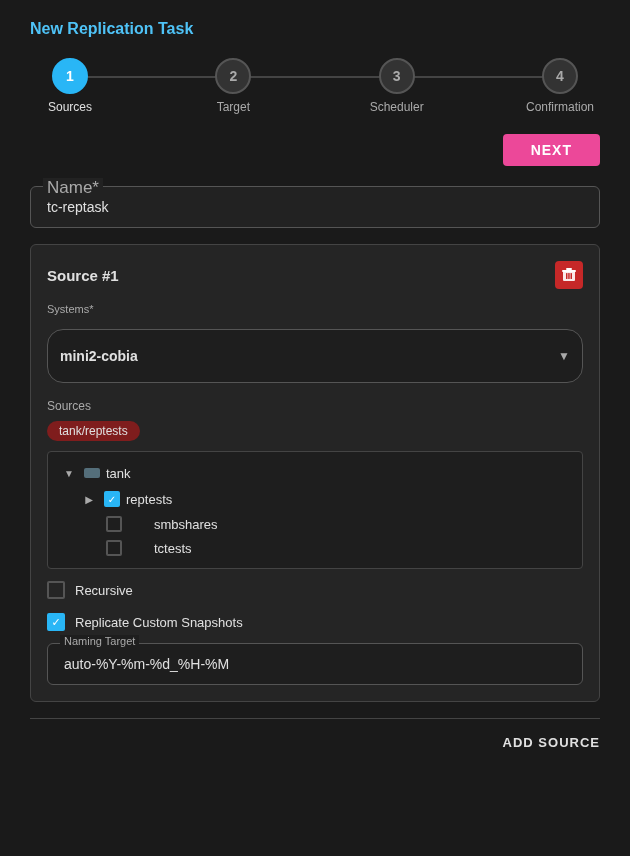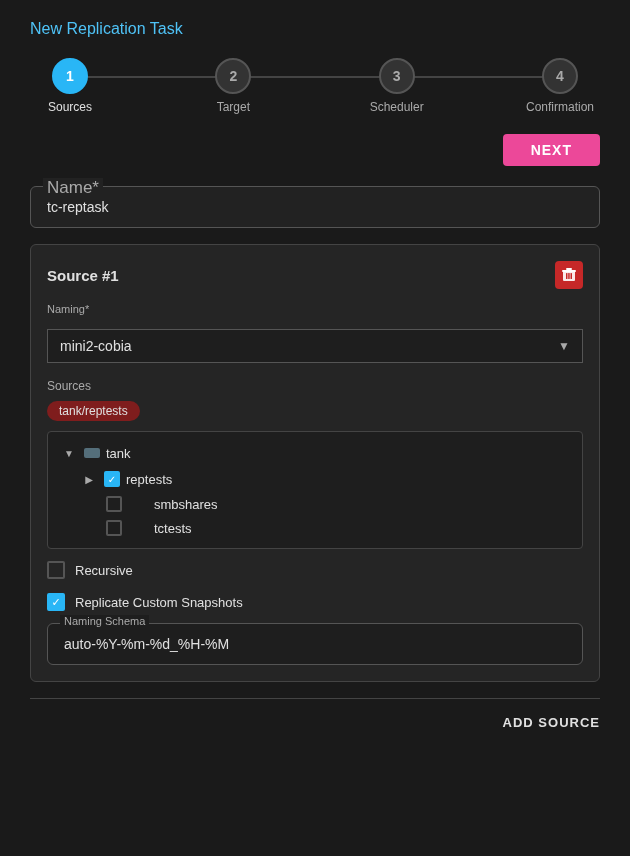--- a/index.html
+++ b/index.html
@@ -17,7 +17,7 @@
     .page-title {
       color: #4fc3f7;
       font-size: 16px;
-      font-weight: normal;
+      font-weight: bold;
       margin-bottom: 20px;
     }
     

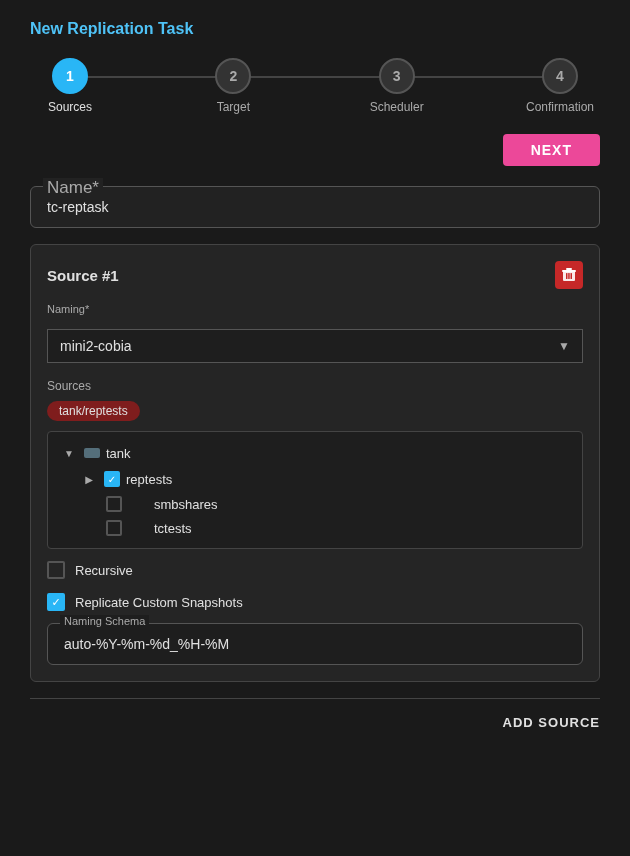--- a/index.html
+++ b/index.html
@@ -359,7 +359,7 @@
     </div>
 
     <div class="systems-wrapper">
-      <div class="dropdown-label-small">Naming*</div>
+      <div class="dropdown-label-small">Systems*</div>
       <div class="dropdown-field">
         <span>mini2-cobia</span>
         <span class="dropdown-arrow">▼</span>

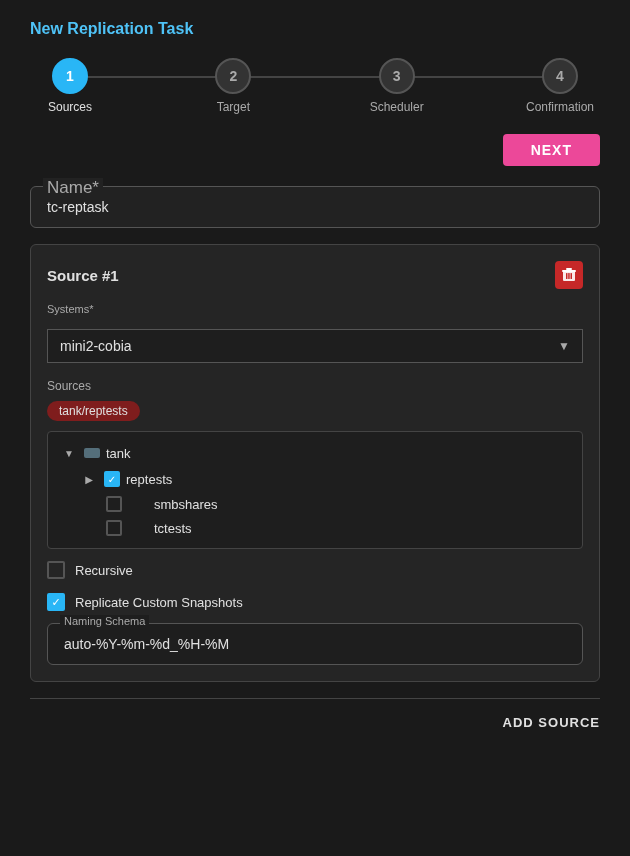--- a/index.html
+++ b/index.html
@@ -146,14 +146,15 @@
     
     .dropdown-field {
       border: 1px solid #555;
-      border-radius: 0;
-      padding: 8px 12px;
+      border-radius: 16px;
+      padding: 18px 12px;
       background: #1e1e1e;
       display: flex;
       justify-content: space-between;
       align-items: center;
       cursor: pointer;
       margin-top: 14px;
+      font-weight: bold;
     }
     .dropdown-label-small {
       font-size: 11px;

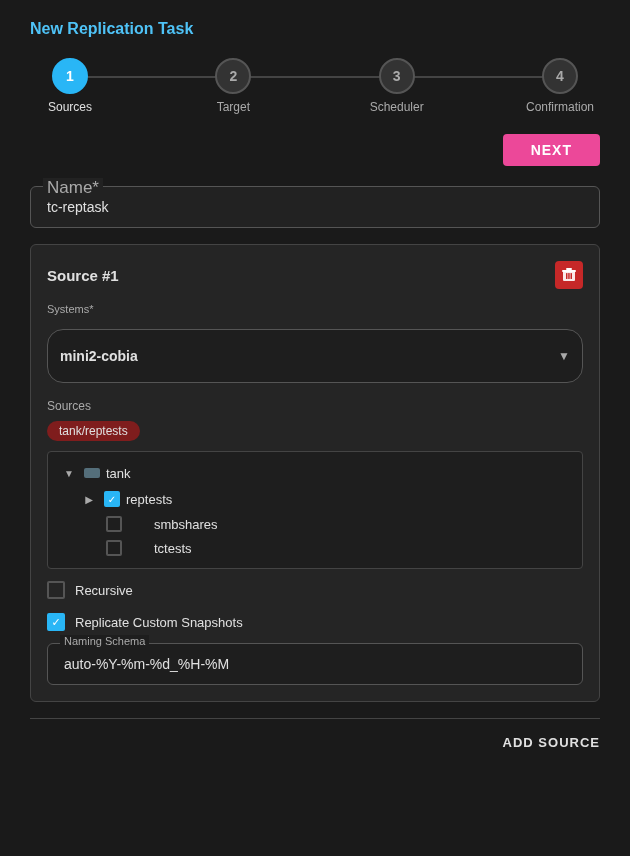--- a/index.html
+++ b/index.html
@@ -409,7 +409,7 @@
     </div>
 
     <div class="naming-schema-group">
-      <span class="naming-schema-label">Naming Schema</span>
+      <span class="naming-schema-label">Naming Target</span>
       <div style="color:#e0e0e0; font-size:14px;">auto-%Y-%m-%d_%H-%M</div>
     </div>
   </div>

